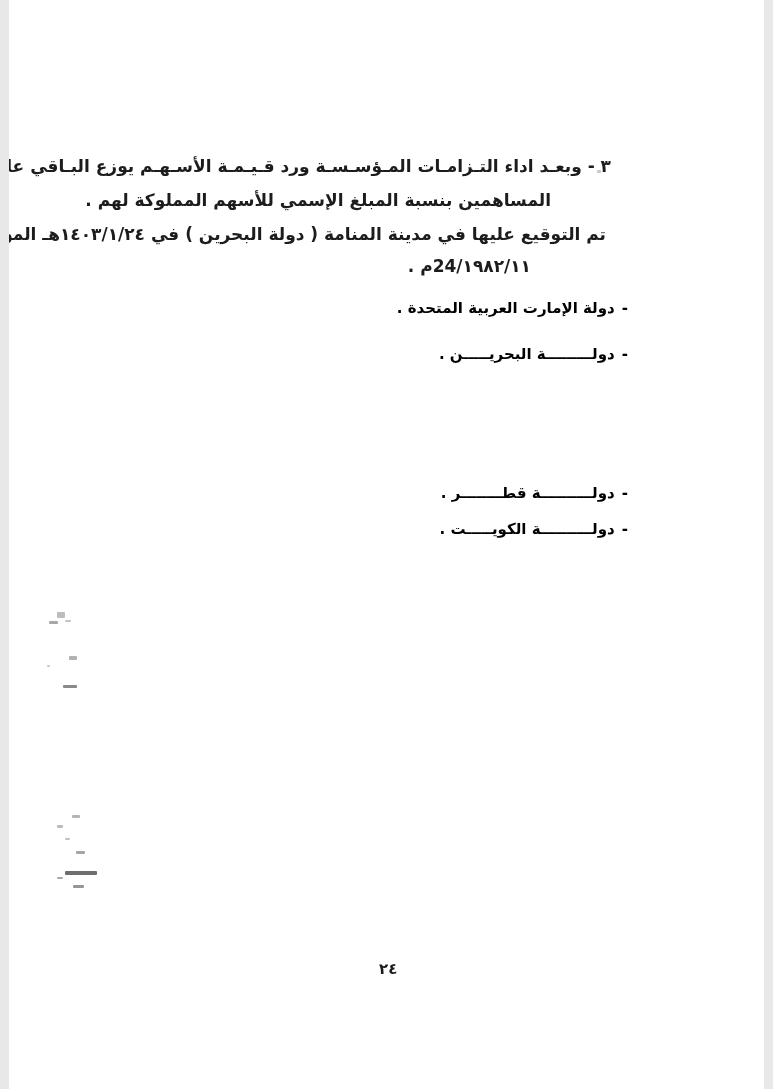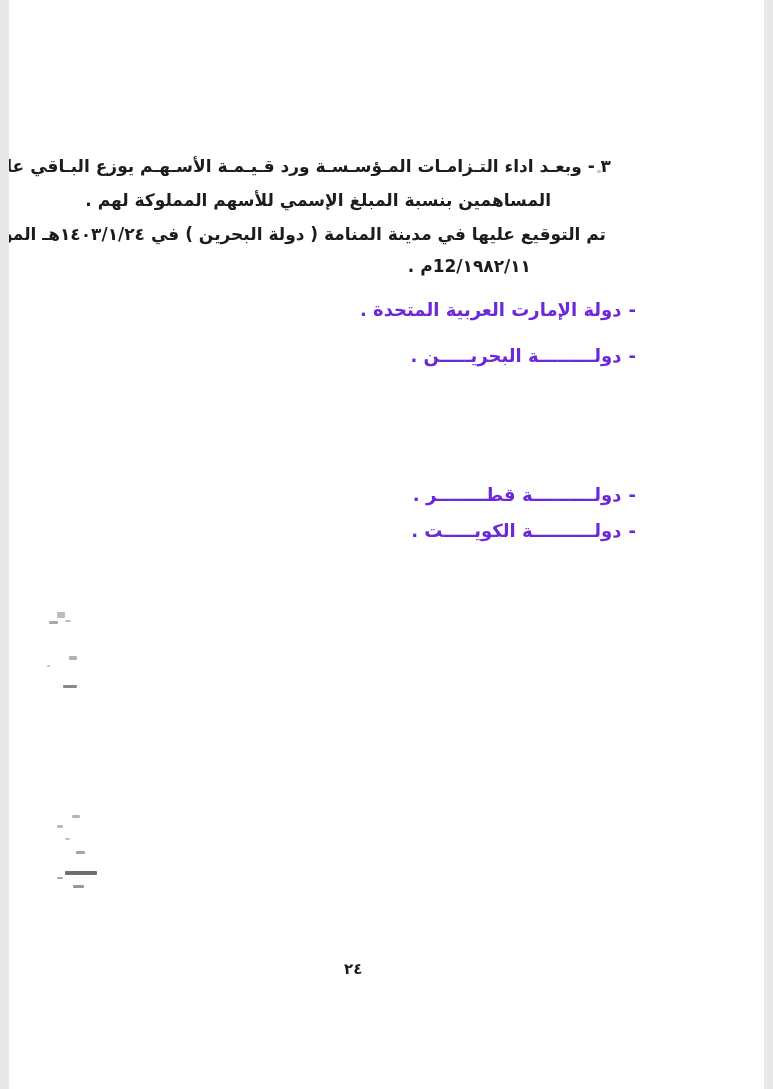--- a/index.html
+++ b/index.html
@@ -59,7 +59,7 @@
   <div class="line" style="top:190px; right:213px;">المساهمين بنسبة المبلغ الإسمي للأسهم المملوكة لهم .</div>
 
   <div class="line" style="top:224px; right:158px;">تم التوقيع عليها في مدينة المنامة ( دولة البحرين ) في ١٤٠٣/١/٢٤هـ الموافق</div>
-  <div class="line" style="top:256px; right:233px;">١٩٨٢/١١/12م .</div>
+  <div class="line" style="top:256px; right:233px;">١٩٨٢/١١/24م .</div>
 
   <div class="country" style="top:299px;">
     <span class="dash">-</span><span>دولة الإمارت العربية المتحدة .</span>

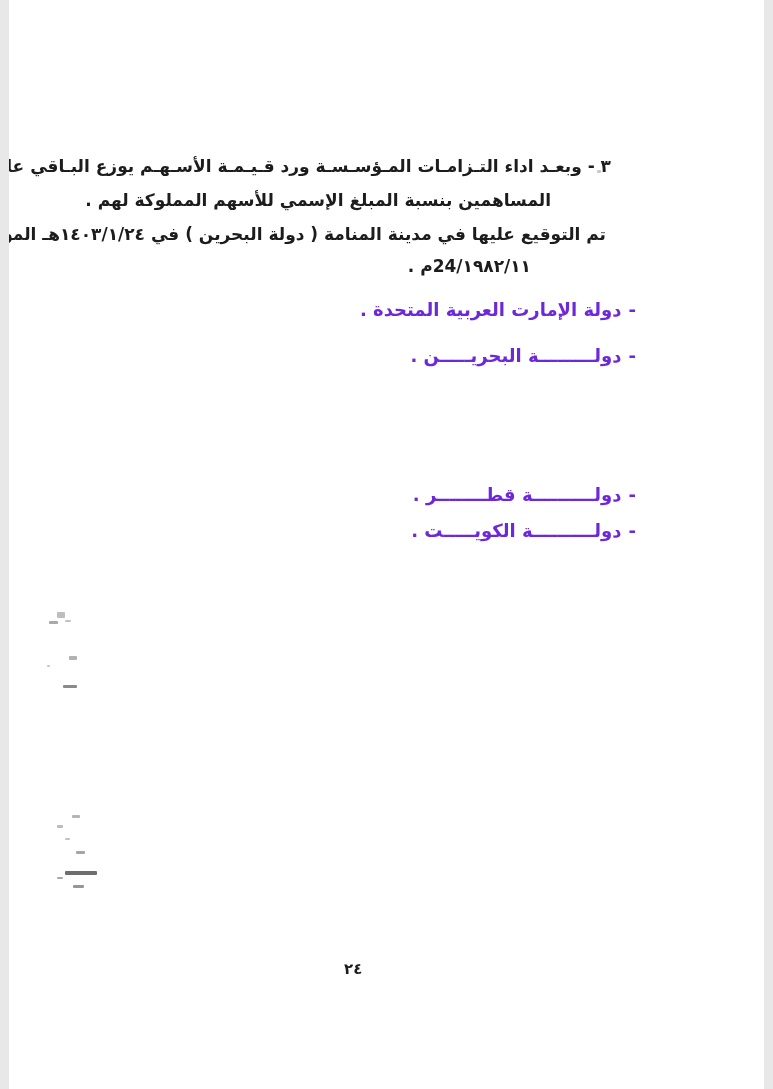--- a/index.html
+++ b/index.html
@@ -24,12 +24,12 @@
   }
   .country{
     position:absolute;
-    right:128px;
+    right:136px;
     direction:rtl;
     white-space:nowrap;
-    font-size:18px;
+    font-size:15px;
     font-weight:600;
-    color:#6d28d9;
+    color:#000000;
   }
   .country .dash{
     display:inline-block;

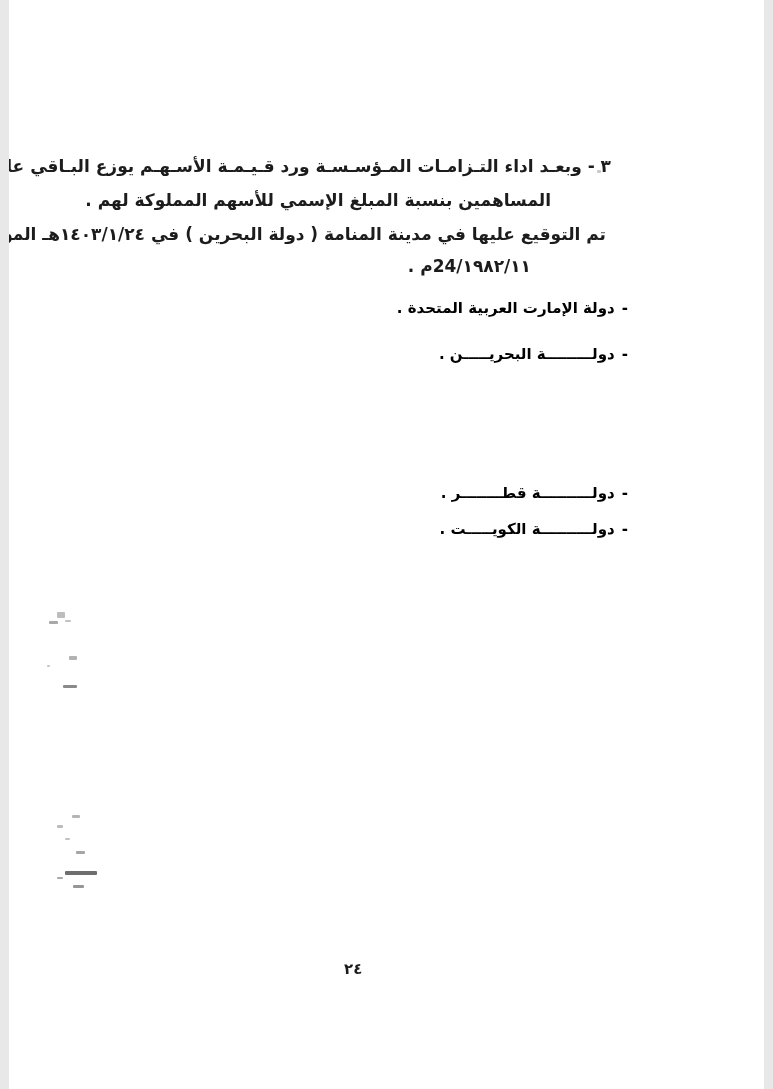--- a/index.html
+++ b/index.html
@@ -39,7 +39,7 @@
   .pagenum{
     position:absolute;
     top:960px;
-    left:335px;
+    left:370px;
     font-size:15px;
     font-weight:700;
     letter-spacing:6px;

